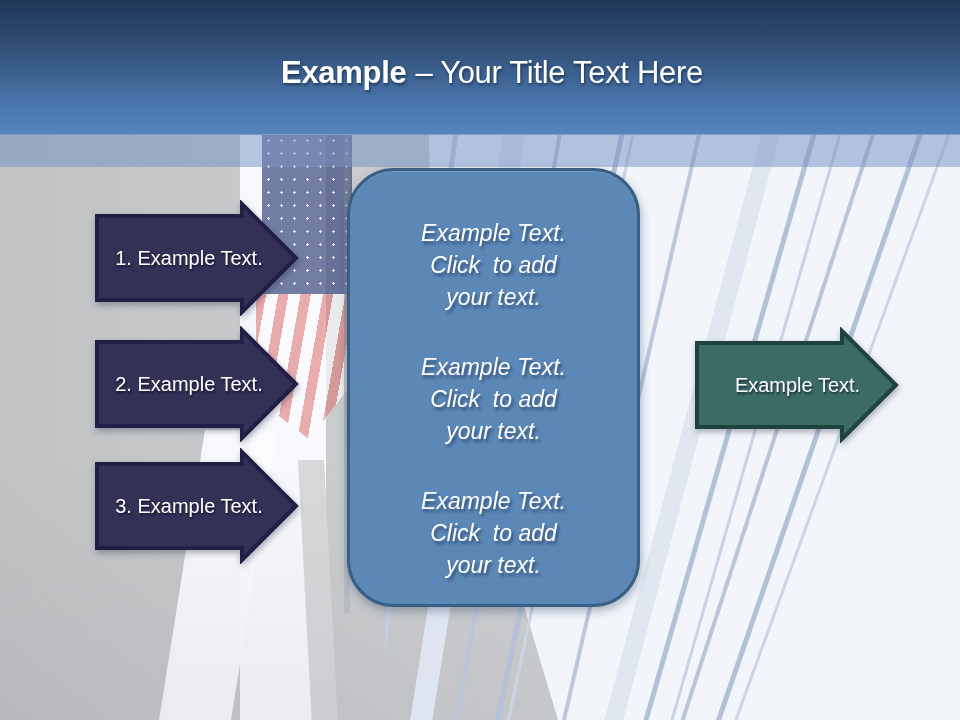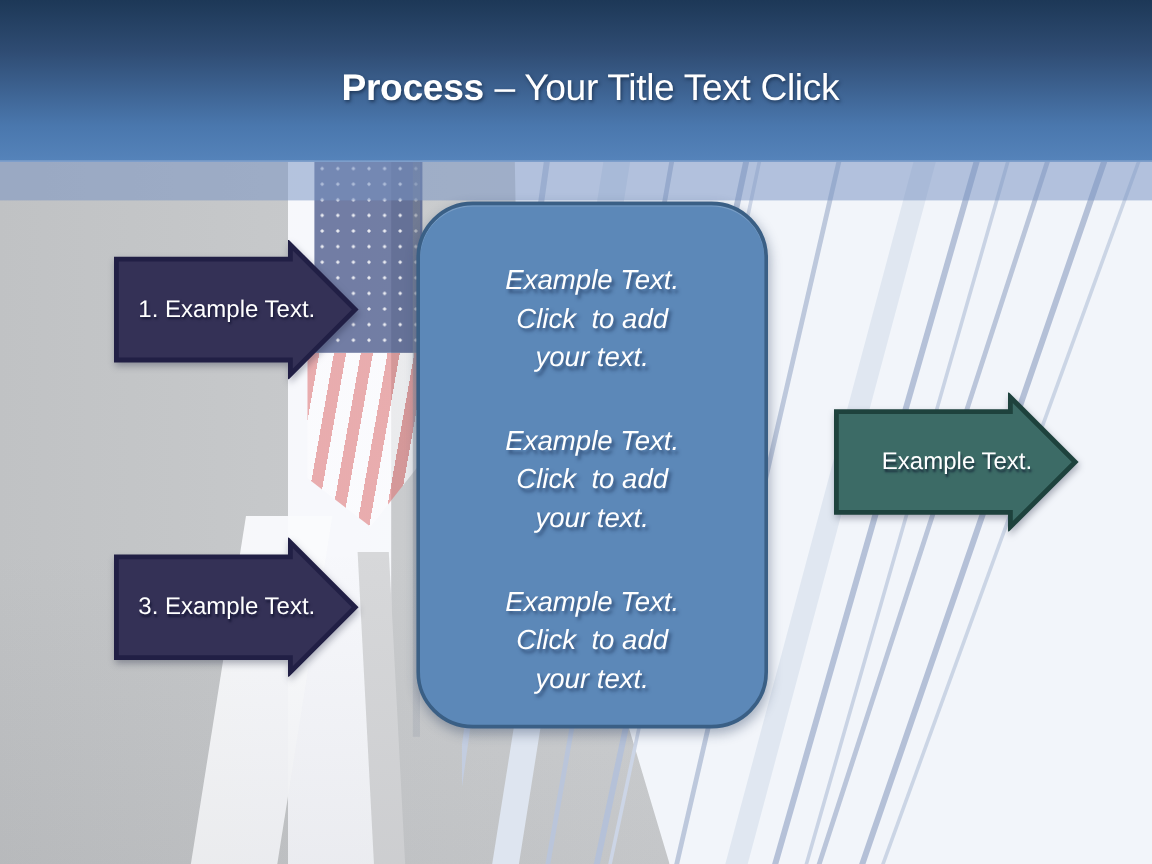--- a/index.html
+++ b/index.html
@@ -117,7 +117,7 @@
 
   <div class="titlebar">
     <div class="title-line">
-      <span class="title-keyword">Process</span><span>– Your Title Text Click</span>
+      <span class="title-keyword">Example</span><span>– Your Title Text Click</span>
     </div>
   </div>
   <div class="overlay-band"></div>

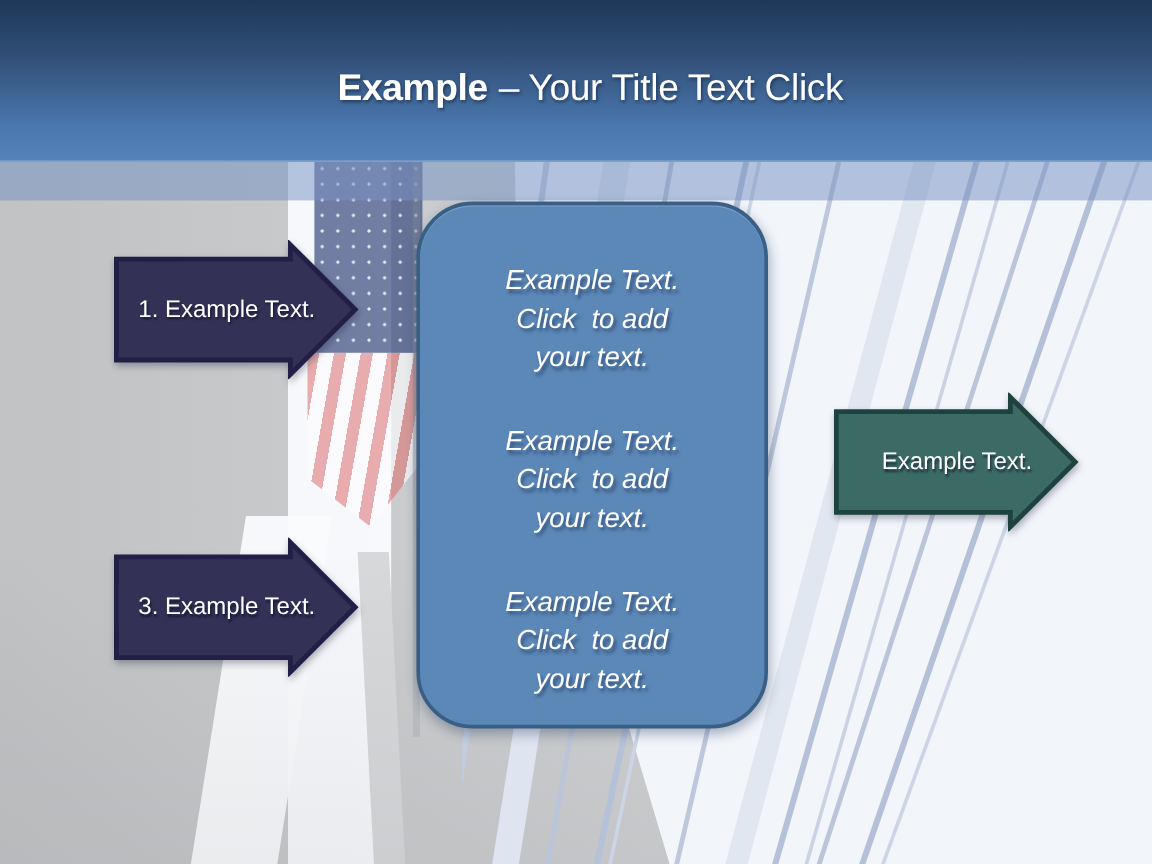--- a/index.html
+++ b/index.html
@@ -117,7 +117,7 @@
 
   <div class="titlebar">
     <div class="title-line">
-      <span class="title-keyword">Example</span><span>– Your Title Text Click</span>
+      <span class="title-keyword">Example</span><span>– Your Title Text Here</span>
     </div>
   </div>
   <div class="overlay-band"></div>

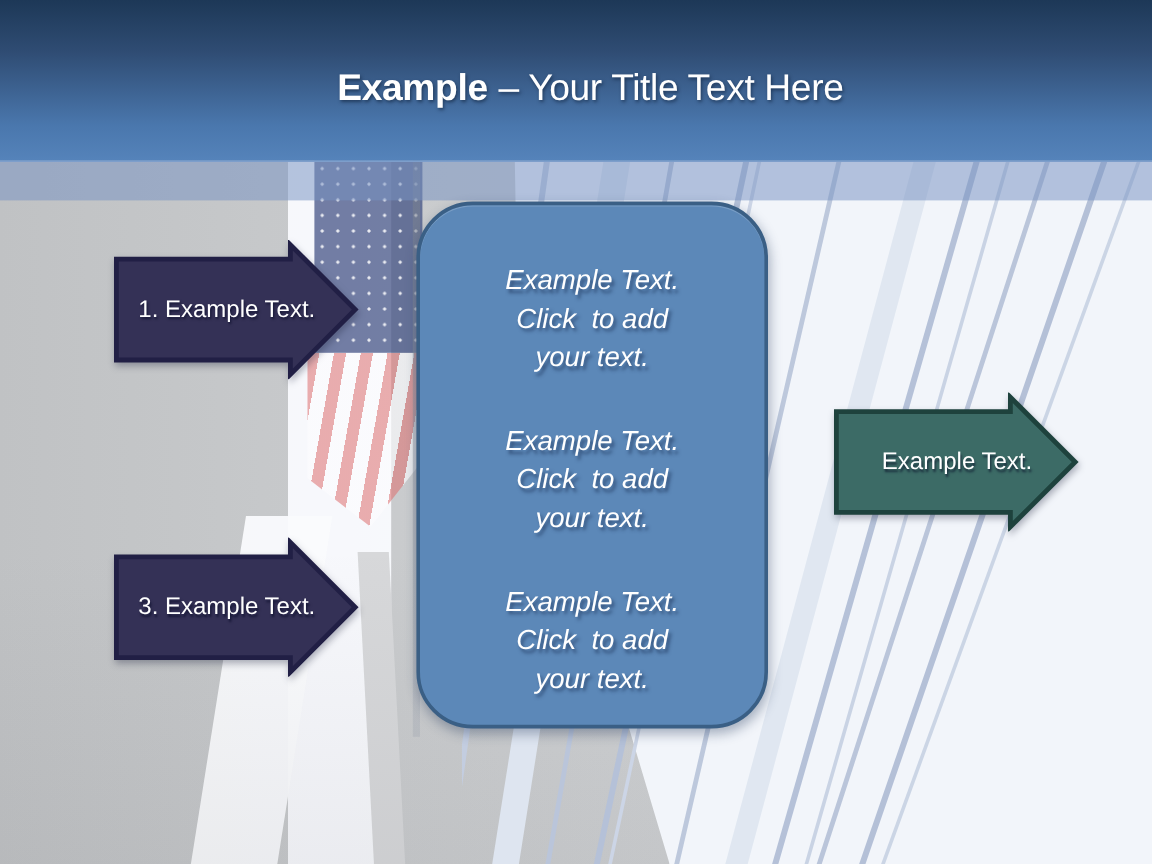--- a/index.html
+++ b/index.html
@@ -128,6 +128,12 @@
     </svg>
     <span class="arrow-label">1. Example Text.</span>
   </div>
+  <div class="shape block-arrow" style="left:95px;top:326px;">
+    <svg width="205" height="116" viewBox="0 0 205 116">
+      <polygon points="2,16 147,16 147,4 201,58 147,112 147,100 2,100" stroke="#211f45" stroke-width="4" fill="#343156"></polygon>
+    </svg>
+    <span class="arrow-label">2. Example Text.</span>
+  </div>
   <div class="shape block-arrow" style="left:95px;top:448px;">
     <svg width="205" height="116" viewBox="0 0 205 116">
       <polygon points="2,16 147,16 147,4 201,58 147,112 147,100 2,100" stroke="#211f45" stroke-width="4" fill="#343156"></polygon>

